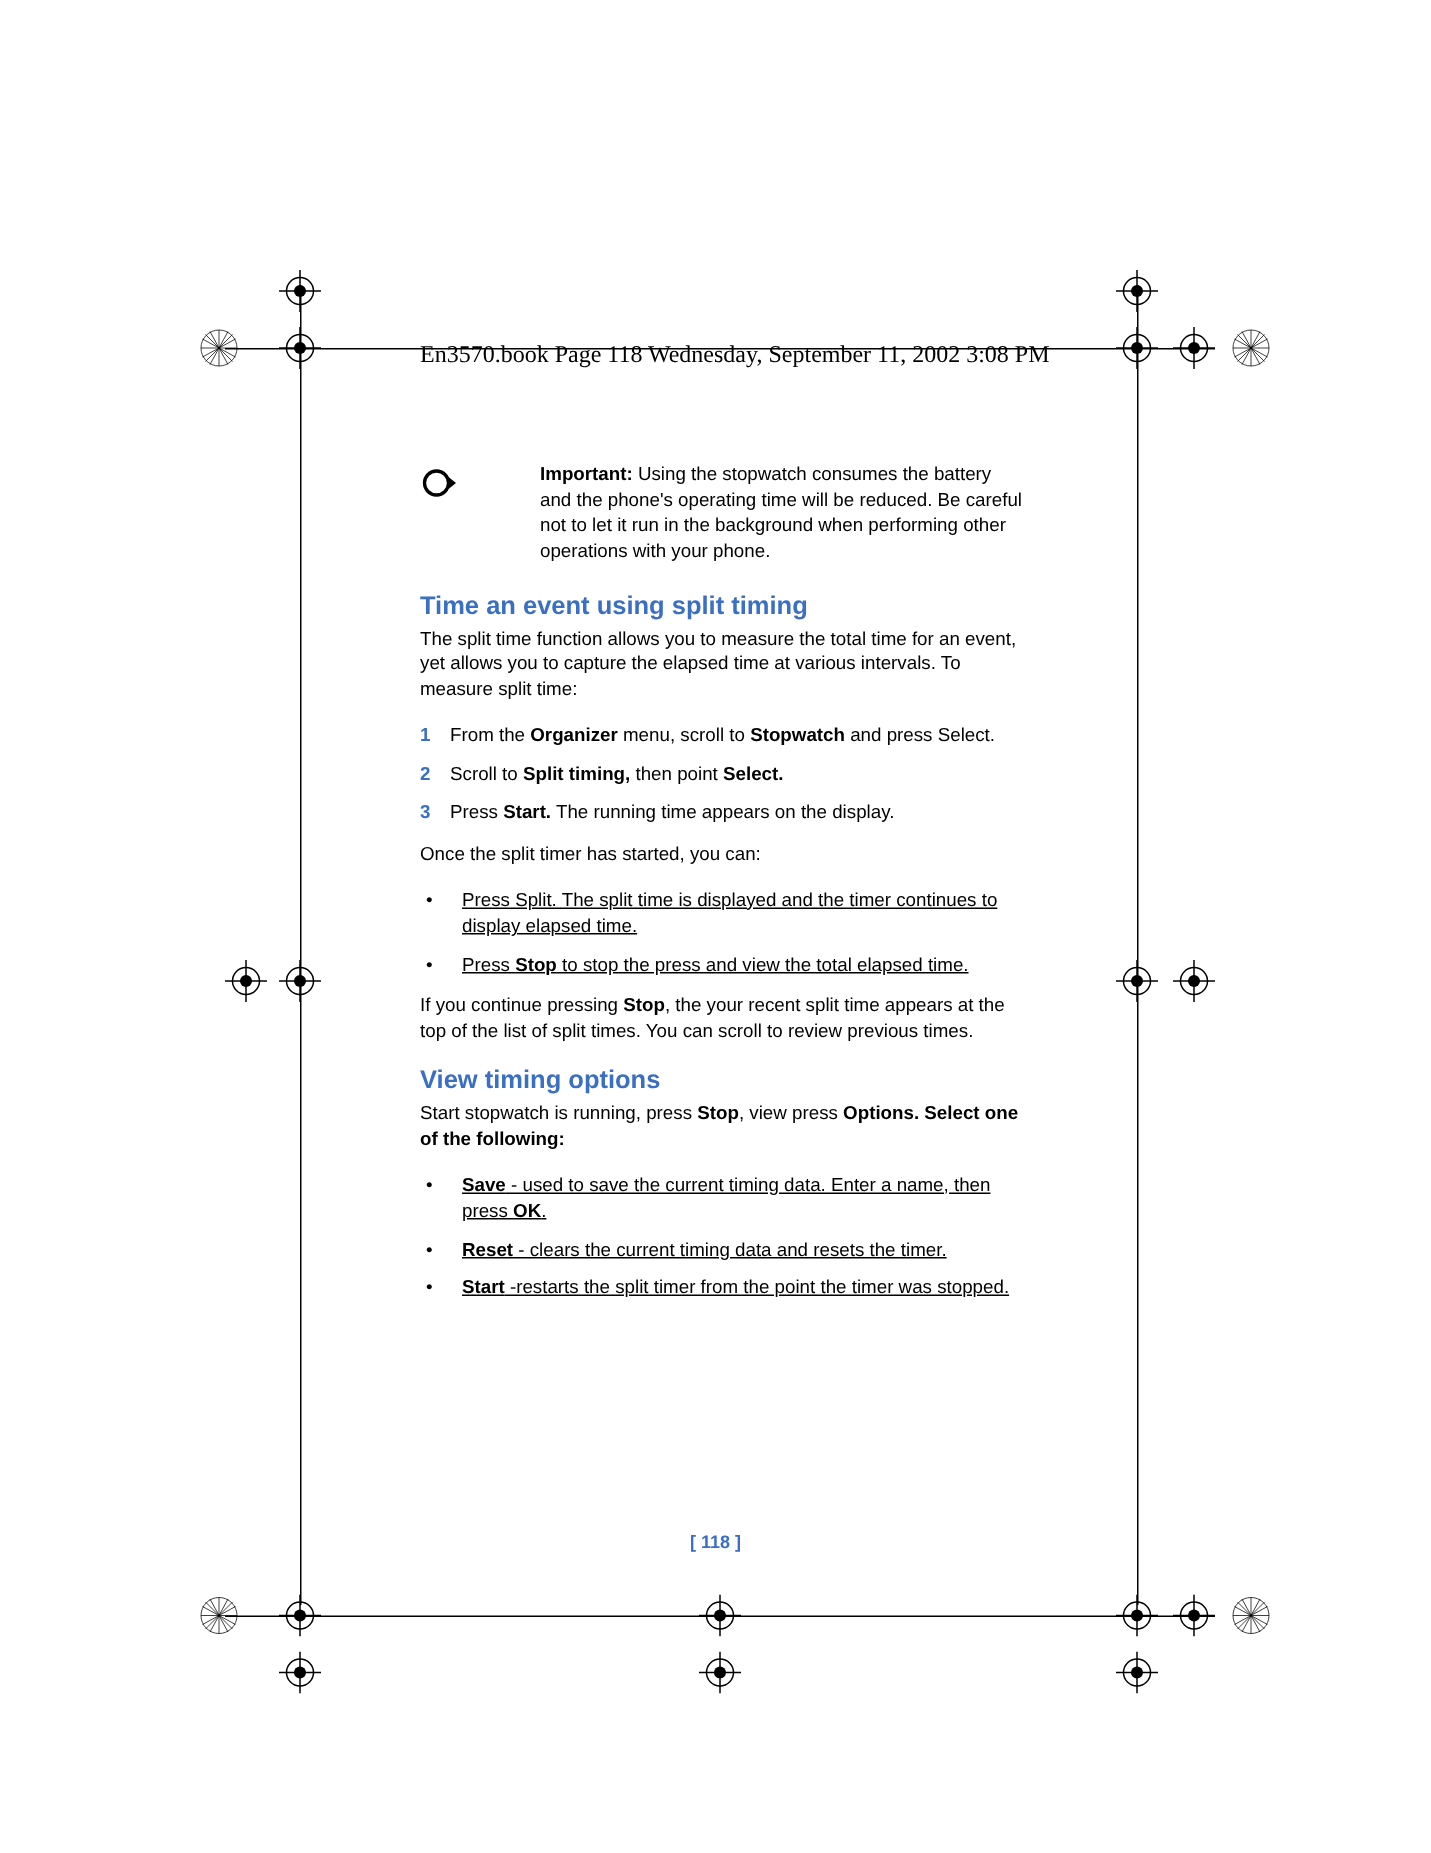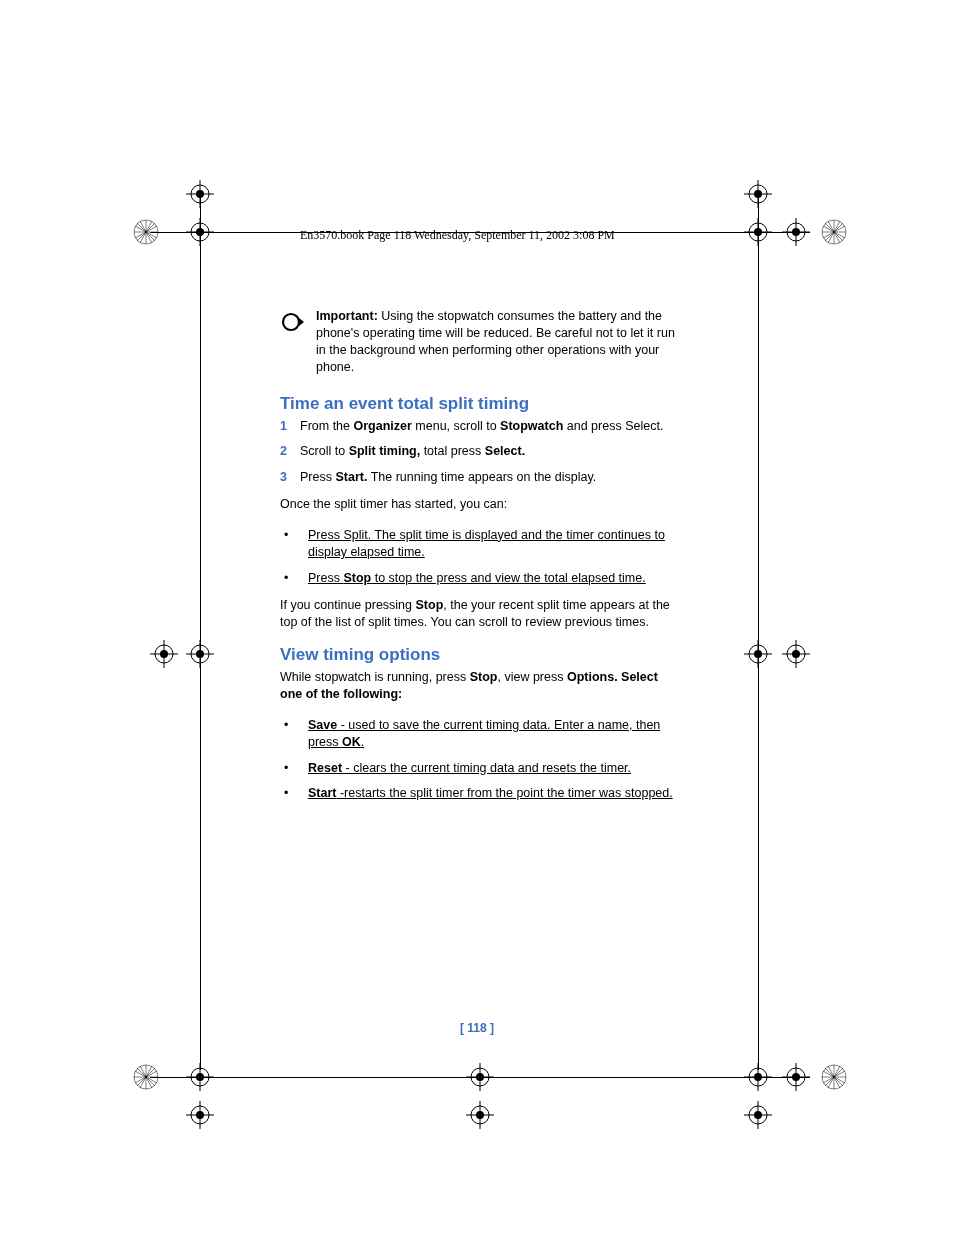--- a/index.html
+++ b/index.html
@@ -22,10 +22,9 @@
     position: absolute;
     left: 280px;
     top: 228px;
-    font-size: 12px;
+    font-size: 16px;
     color: #000;
     font-family: "Times New Roman", serif;
-    margin-left: 20px;
   }
   .content {
     position: absolute;

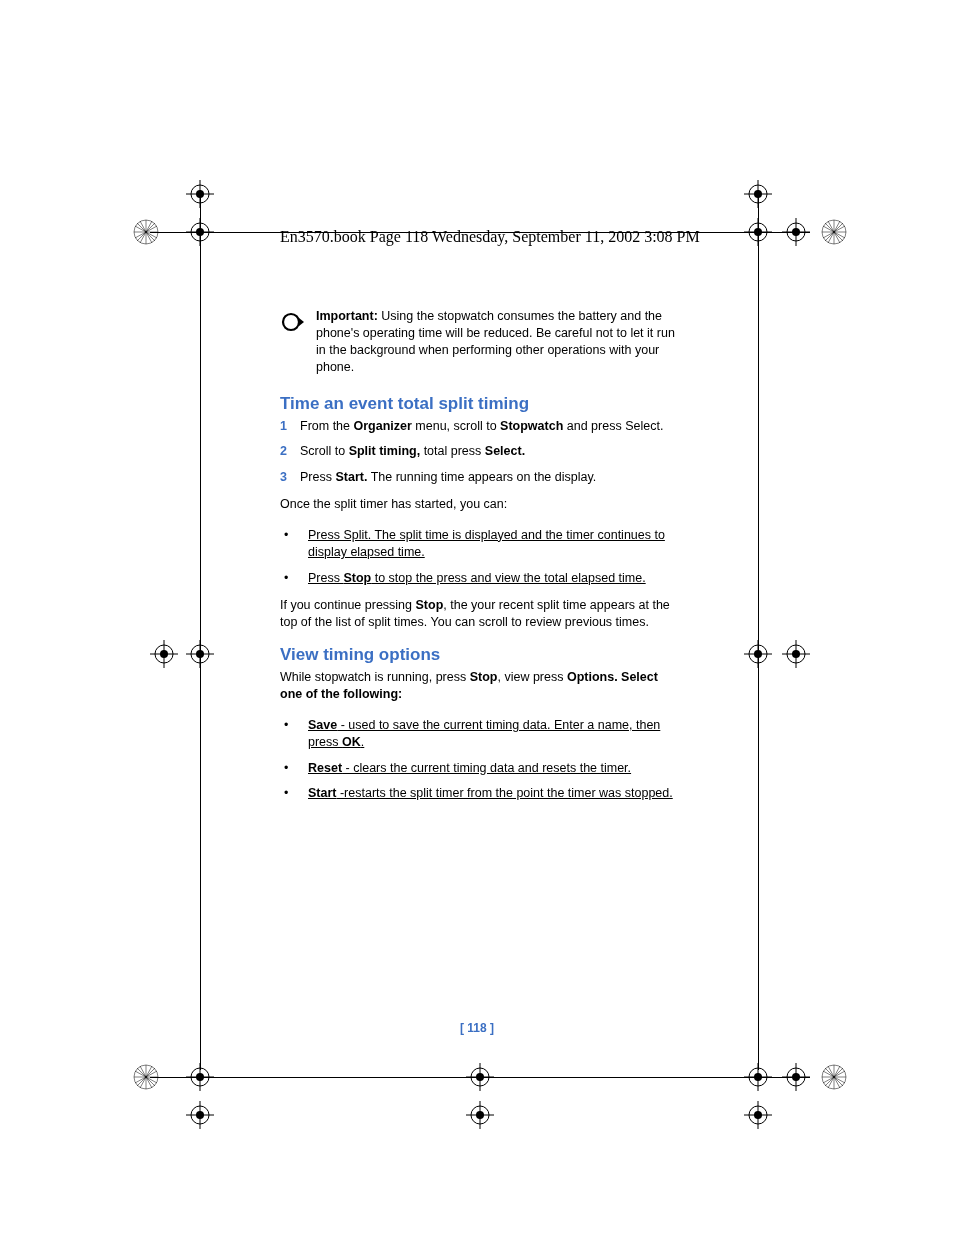--- a/index.html
+++ b/index.html
@@ -47,6 +47,7 @@
     font-size: 12.5px;
     line-height: 1.35;
     padding-left: 6px;
+    margin-left: 44px;
   }
   h2.section {
     color: #3b6fc3;

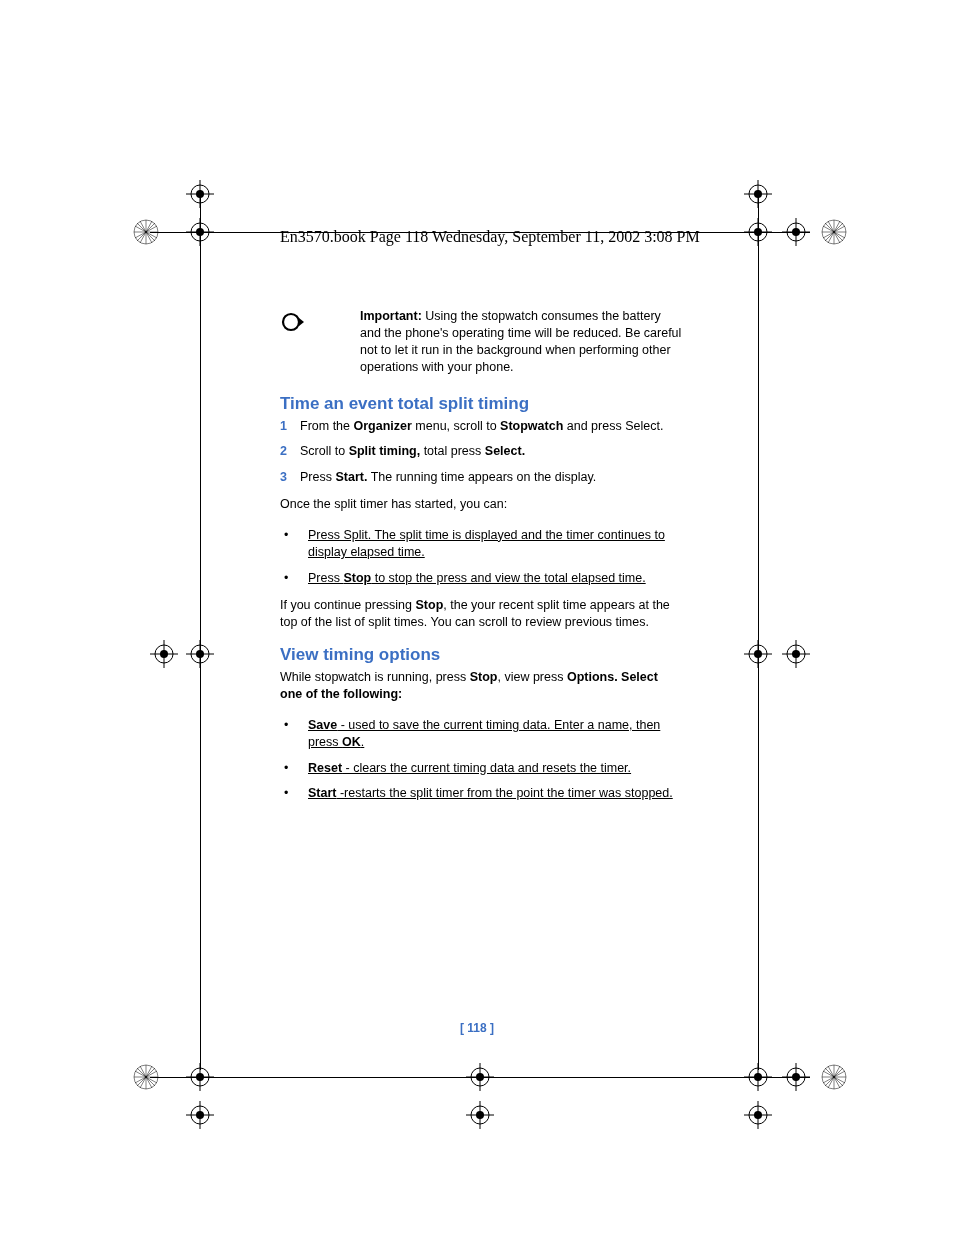--- a/index.html
+++ b/index.html
@@ -151,7 +151,7 @@
       </div>
     </div>
 
-    <h2 class="section">Time an event total split timing</h2>
+    <h2 class="section">Time an event using split timing</h2>
 
     <ol class="numbered">
       <li>

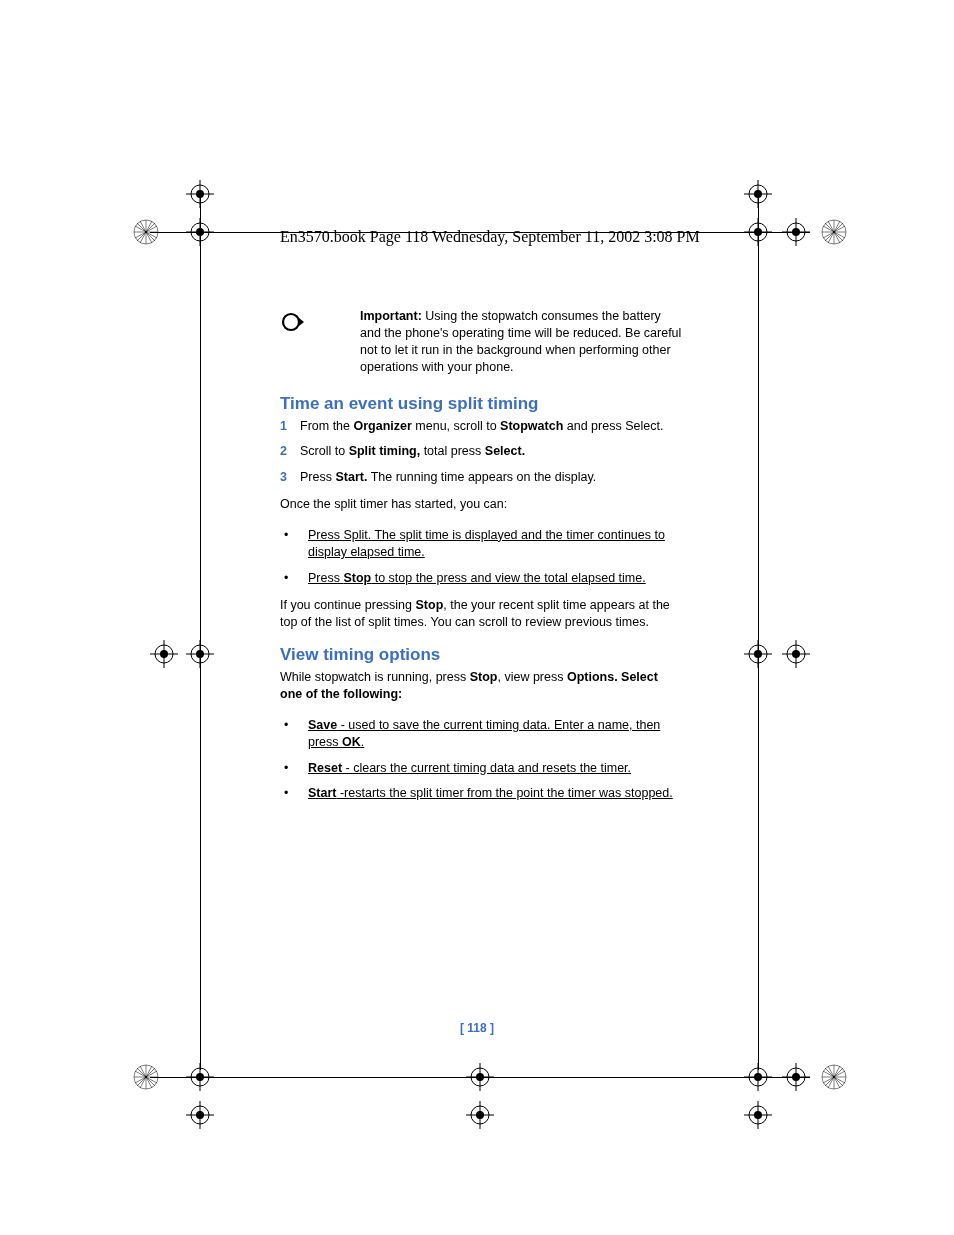--- a/index.html
+++ b/index.html
@@ -152,6 +152,7 @@
     </div>
 
     <h2 class="section">Time an event using split timing</h2>
+    <p class="para">The split time function allows you to measure the total time for an event, yet allows you to capture the elapsed time at various intervals. To measure split time:</p>
 
     <ol class="numbered">
       <li>

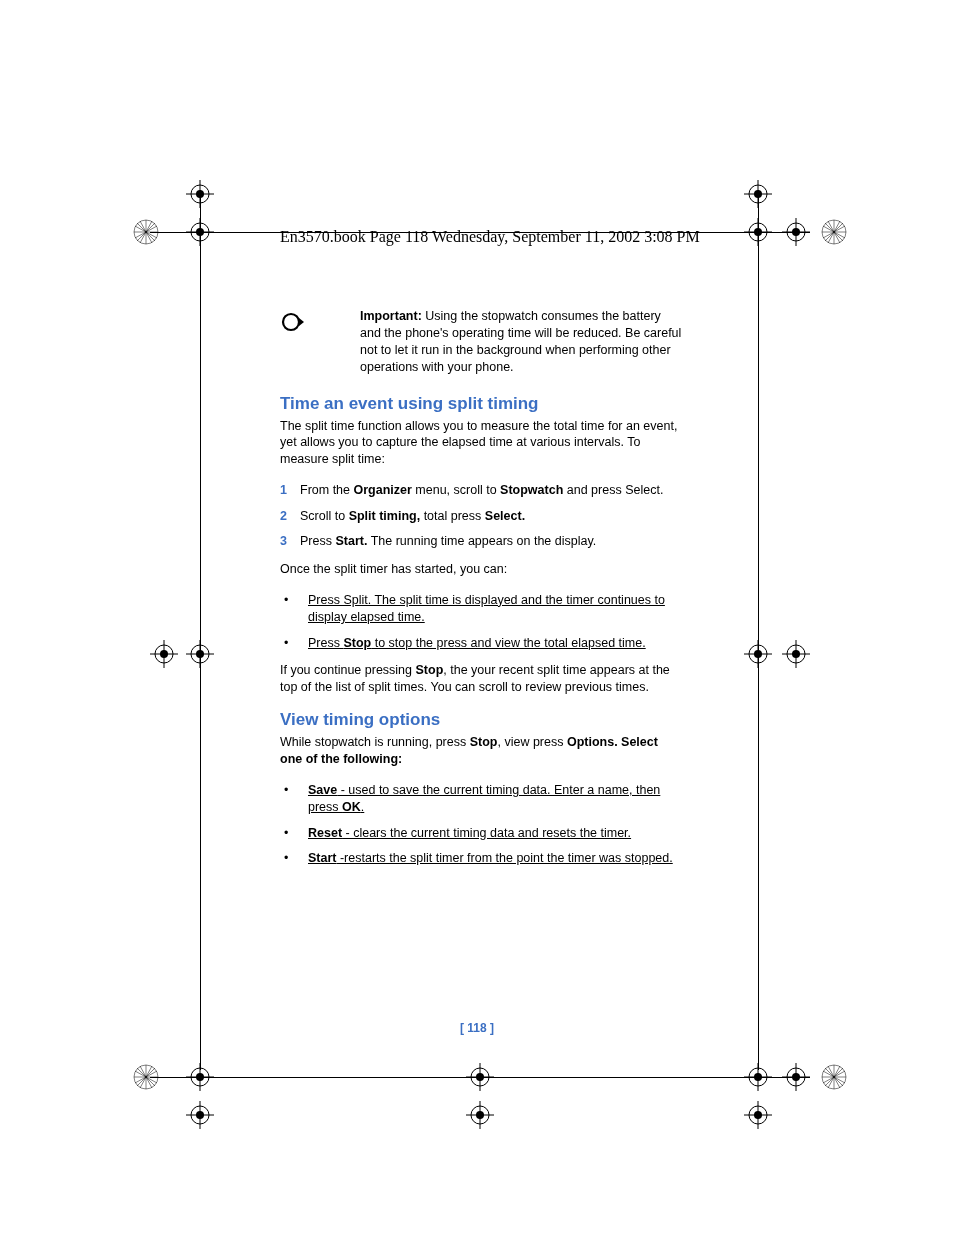--- a/index.html
+++ b/index.html
@@ -161,7 +161,7 @@
       </li>
       <li>
         <span class="num">2</span>
-        <span class="txt"><span>Scroll to </span><b>Split timing,</b><span> total press </span><b>Select.</b><span></span></span>
+        <span class="txt"><span>Scroll to </span><b>Split timing,</b><span> then point </span><b>Select.</b><span></span></span>
       </li>
       <li>
         <span class="num">3</span>

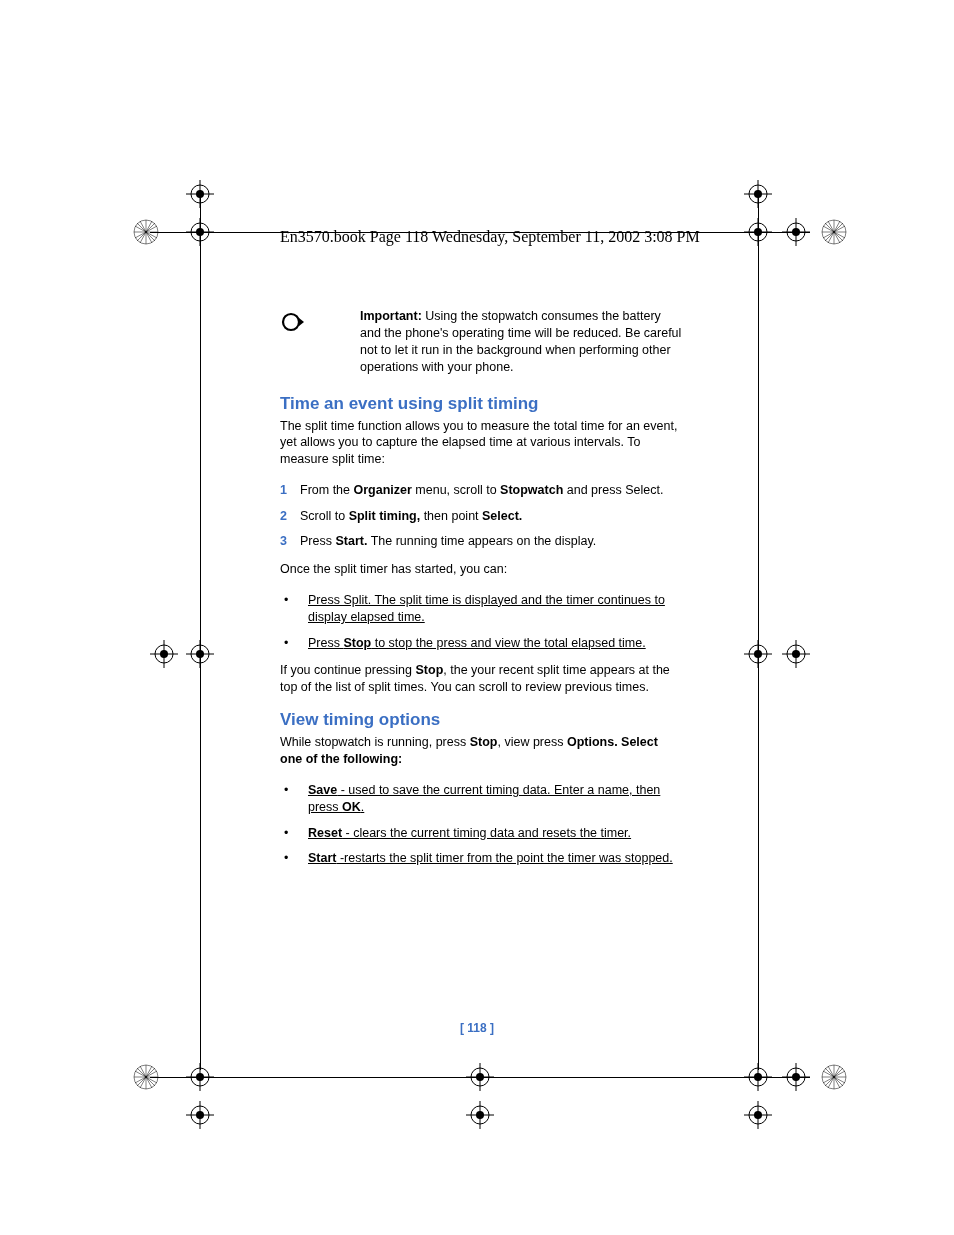--- a/index.html
+++ b/index.html
@@ -186,7 +186,7 @@
 
     <h2 class="section">View timing options</h2>
 
-    <p class="para"><span>While stopwatch is running, press </span><b>Stop</b><span>, view press </span><b>Options. Select one of the following:</b></p>
+    <p class="para"><span>Start stopwatch is running, press </span><b>Stop</b><span>, view press </span><b>Options. Select one of the following:</b></p>
 
     <ul class="bullets">
       <li>

